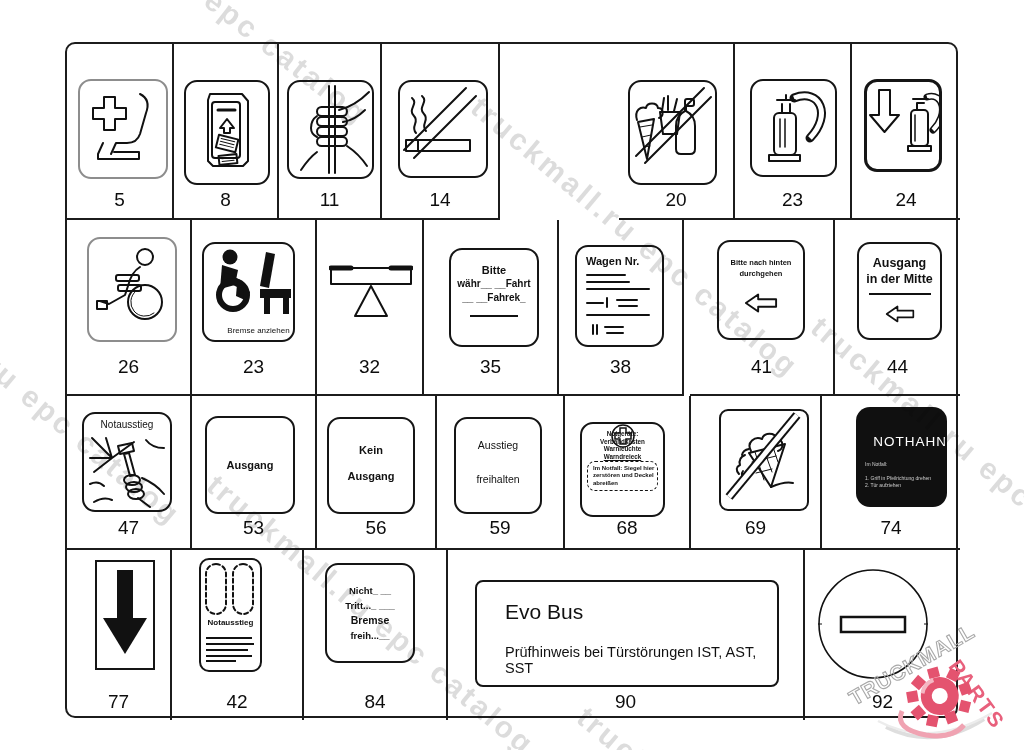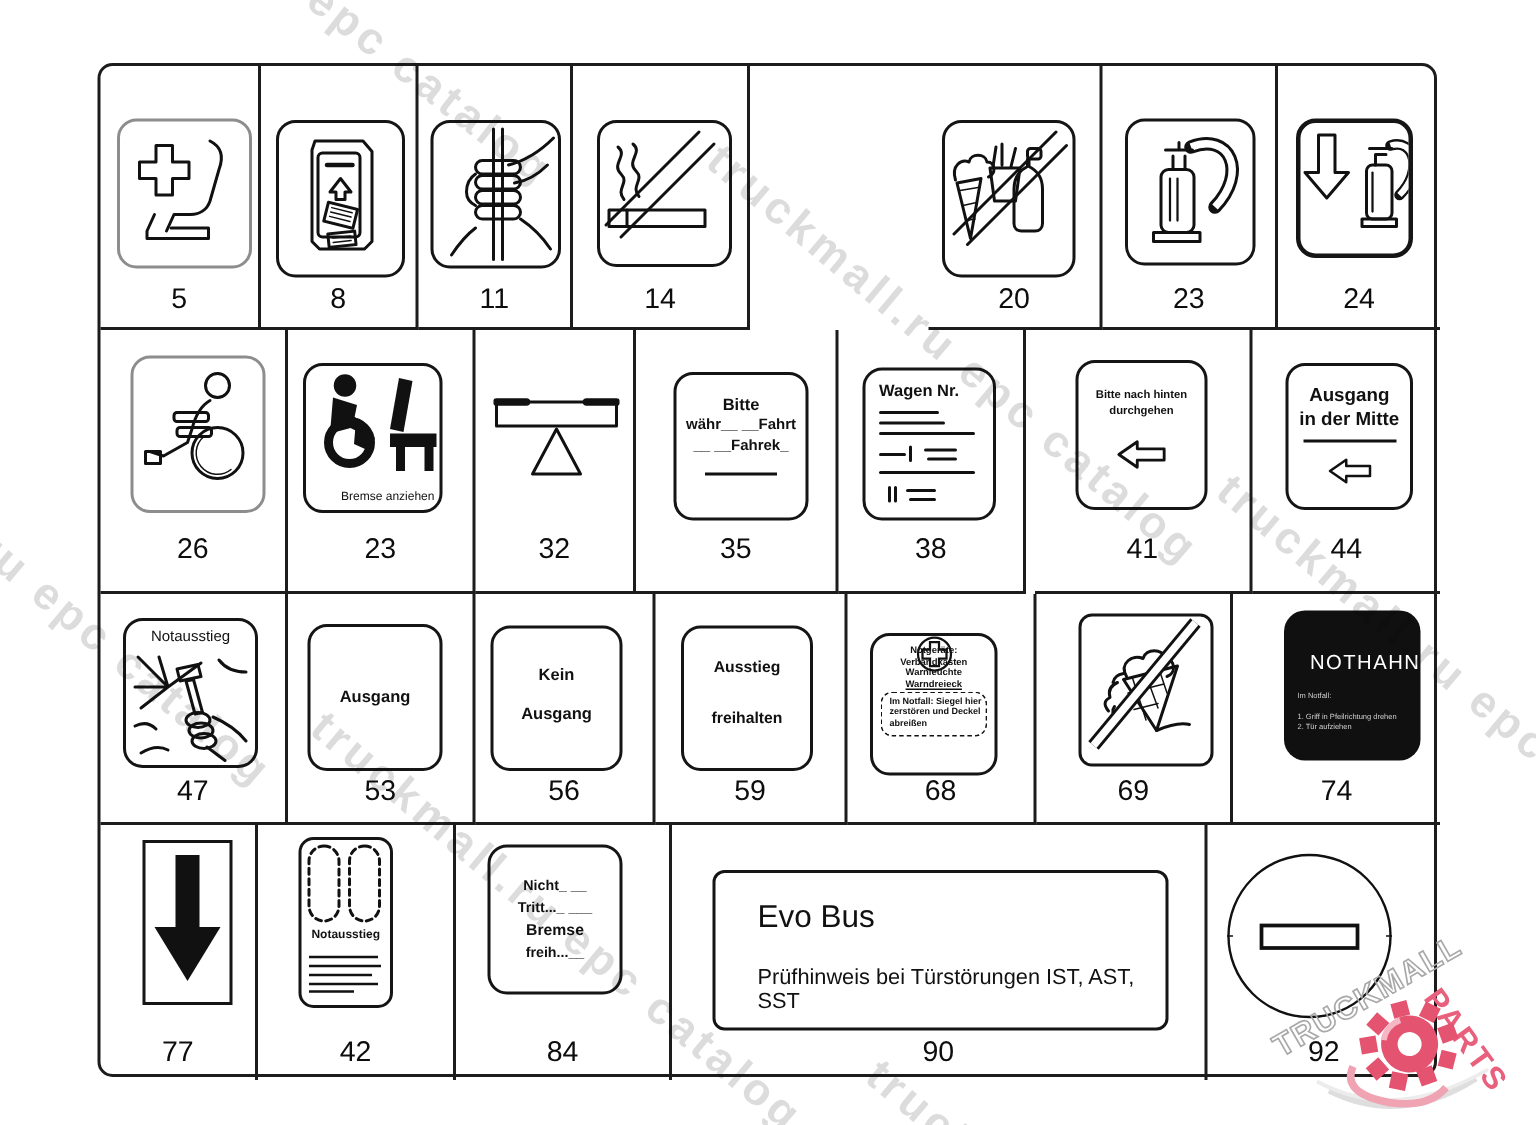--- a/index.html
+++ b/index.html
@@ -34,7 +34,7 @@
   .mid{display:flex;align-items:center;justify-content:center;height:100%;}
   .s53{font-weight:bold;font-size:11px;}
   .s56{font-weight:bold;font-size:11px;line-height:26px;padding-top:18px;}
-  .s59{font-weight:bold;font-size:10.5px;line-height:34px;padding-top:9px;}
+  .s59{font-weight:normal;font-size:10.5px;line-height:34px;padding-top:9px;}
   .s68{font-size:6.3px;font-weight:bold;line-height:7.5px;padding-top:6px;}
   .s68 .u{text-decoration:underline;}
   .s68-box{position:absolute;left:5px;right:5px;top:37px;height:30px;border:1.5px dashed #111;

